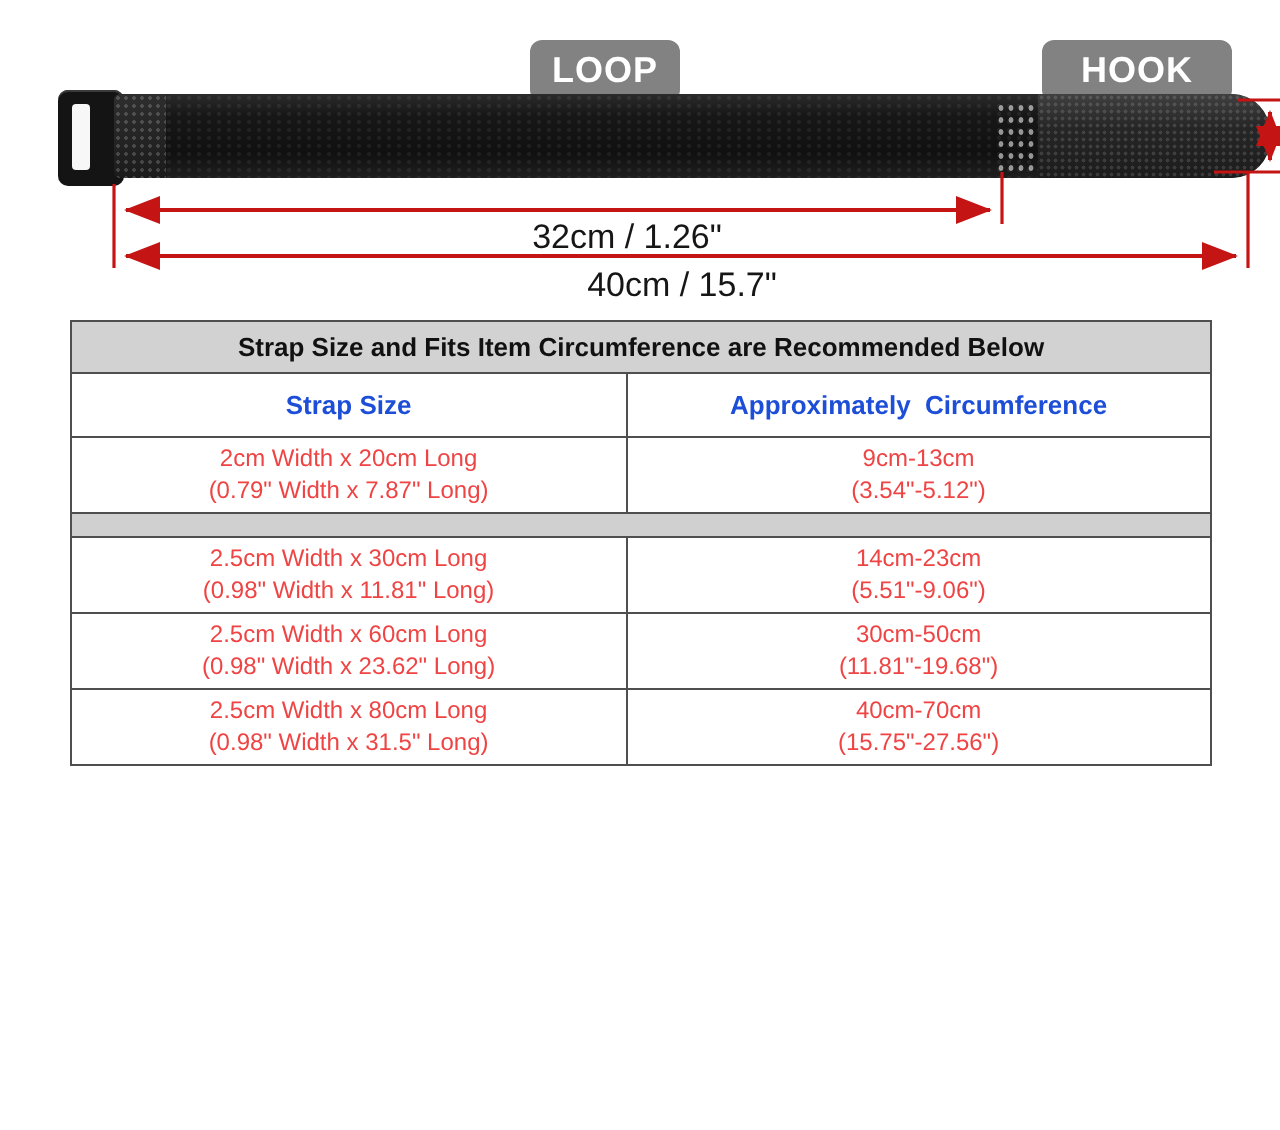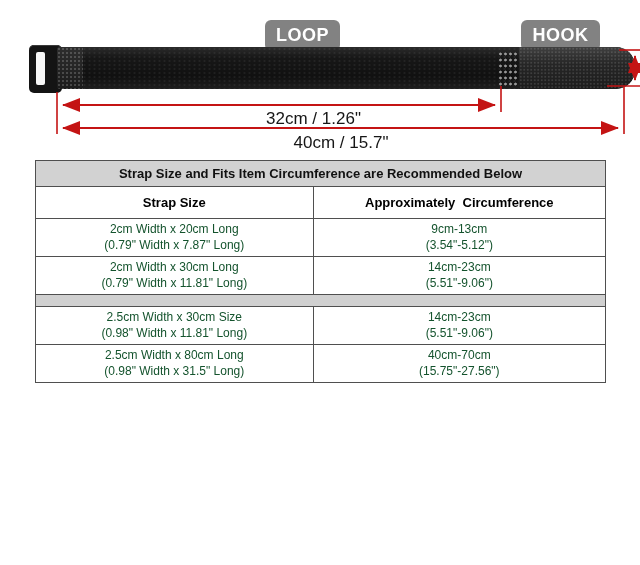--- a/index.html
+++ b/index.html
@@ -15,7 +15,7 @@
          display:flex; align-items:center; justify-content:center;
          border-radius:6px; z-index:1; }
   .tab-loop { left:242px; width:75px; }
-  .tab-hook { left:498px; width:79px; }
+  .tab-hook { left:498px; width:95px; }
 
   .buckle { position:absolute; left:6px; top:29px; width:33px; height:48px;
             background:#141414; border-radius:5px; z-index:2;

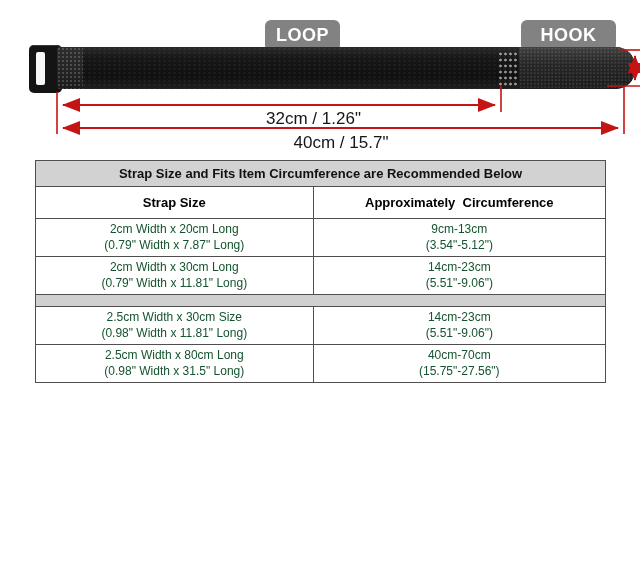--- a/index.html
+++ b/index.html
@@ -60,7 +60,7 @@
   .size-table .title-cell { background:#d2d2d2; font-size:13px; font-weight:bold;
                             padding:5px 16px; color:#111; }
   .size-table .col-head { background:#fff; font-size:13px; font-weight:bold;
-                          padding:8px 4px; white-space:pre; color:#000000; }
+                          padding:8px 4px; white-space:pre; color:#1d4ed8; }
   .size-table td { padding:3px 2px; font-size:12px; line-height:15.5px; }
   .size-table .sep td { background:#d0d0d0; height:12px; padding:0; }
 </style>

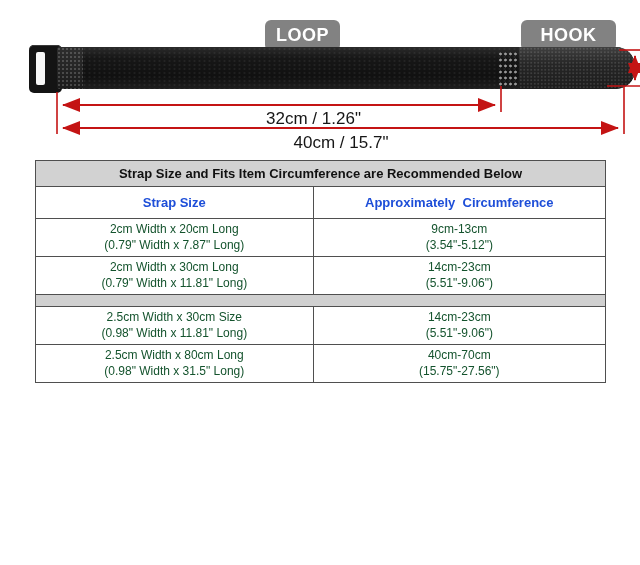--- a/index.html
+++ b/index.html
@@ -56,7 +56,7 @@
                      border-collapse:collapse; table-layout:fixed; background:#fff;
                      z-index:5; }
   .size-table th, .size-table td { border:1px solid #4f4f4f; text-align:center;
-                                   color:#14532d; }
+                                   color:#ef4444; }
   .size-table .title-cell { background:#d2d2d2; font-size:13px; font-weight:bold;
                             padding:5px 16px; color:#111; }
   .size-table .col-head { background:#fff; font-size:13px; font-weight:bold;

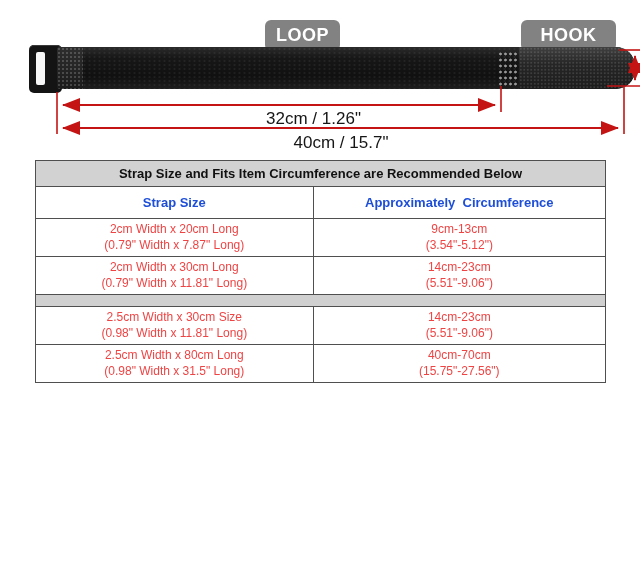--- a/index.html
+++ b/index.html
@@ -139,16 +139,6 @@
         <div>(3.54"-5.12")</div>
       </td>
     </tr>
-    <tr>
-      <td>
-        <div>2cm Width x 30cm Long</div>
-        <div>(0.79" Width x 11.81" Long)</div>
-      </td>
-      <td>
-        <div>14cm-23cm</div>
-        <div>(5.51"-9.06")</div>
-      </td>
-    </tr>
 
     <tr class="sep">
       <td colspan="2"></td>

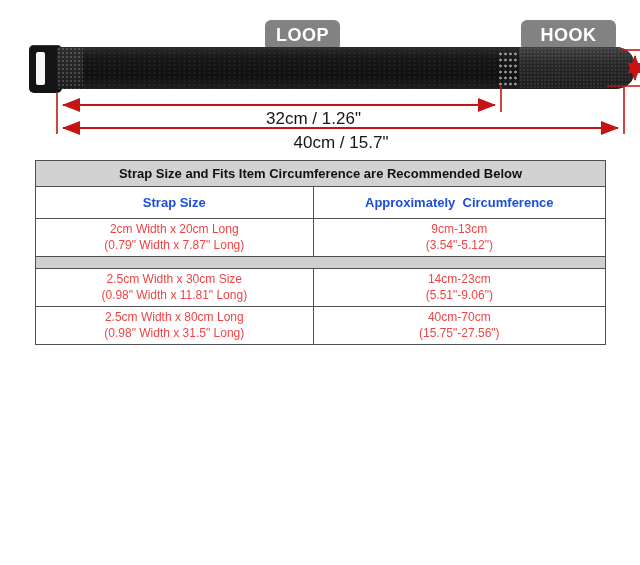--- a/index.html
+++ b/index.html
@@ -146,7 +146,7 @@
 
     <tr>
       <td>
-        <div>2.5cm Width x 30cm Size</div>
+        <div>2.5cm Width x 30cm Long</div>
         <div>(0.98" Width x 11.81" Long)</div>
       </td>
       <td>

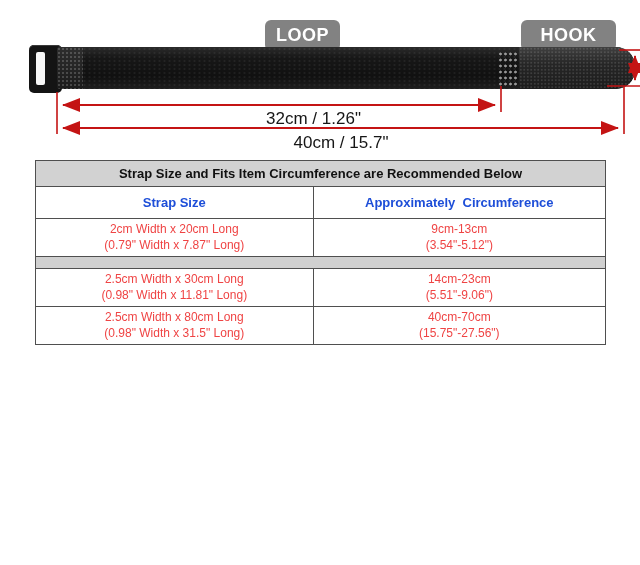--- a/index.html
+++ b/index.html
@@ -156,6 +156,16 @@
     </tr>
     <tr>
       <td>
+        <div>2.5cm Width x 60cm Long</div>
+        <div>(0.98" Width x 23.62" Long)</div>
+      </td>
+      <td>
+        <div>30cm-50cm</div>
+        <div>(11.81"-19.68")</div>
+      </td>
+    </tr>
+    <tr>
+      <td>
         <div>2.5cm Width x 80cm Long</div>
         <div>(0.98" Width x 31.5" Long)</div>
       </td>

